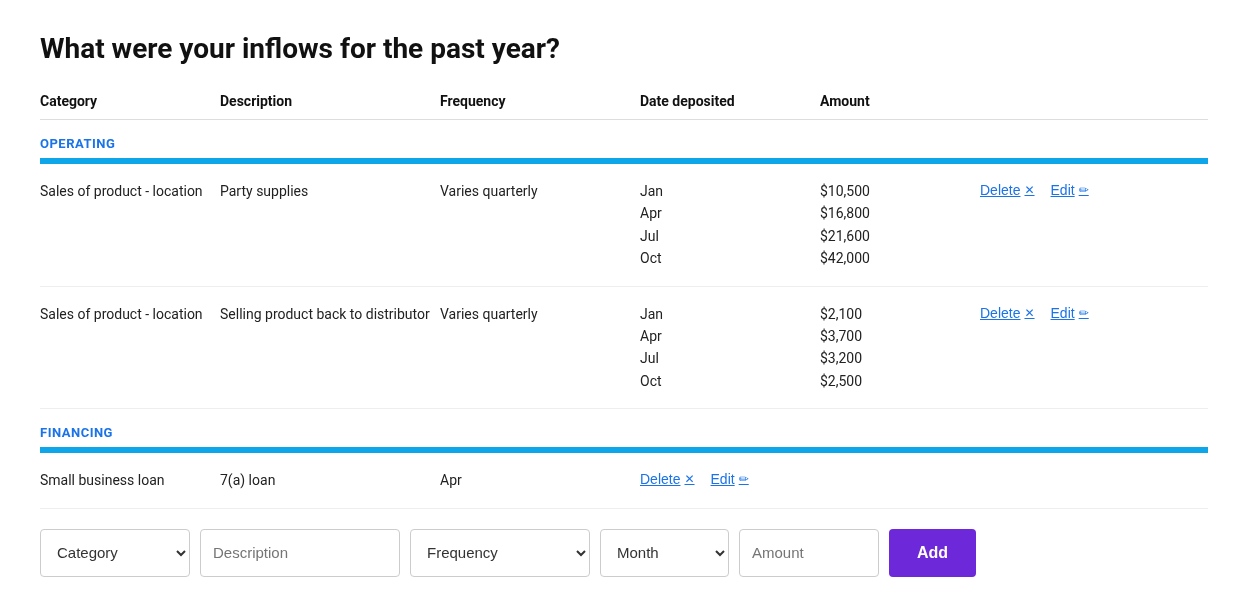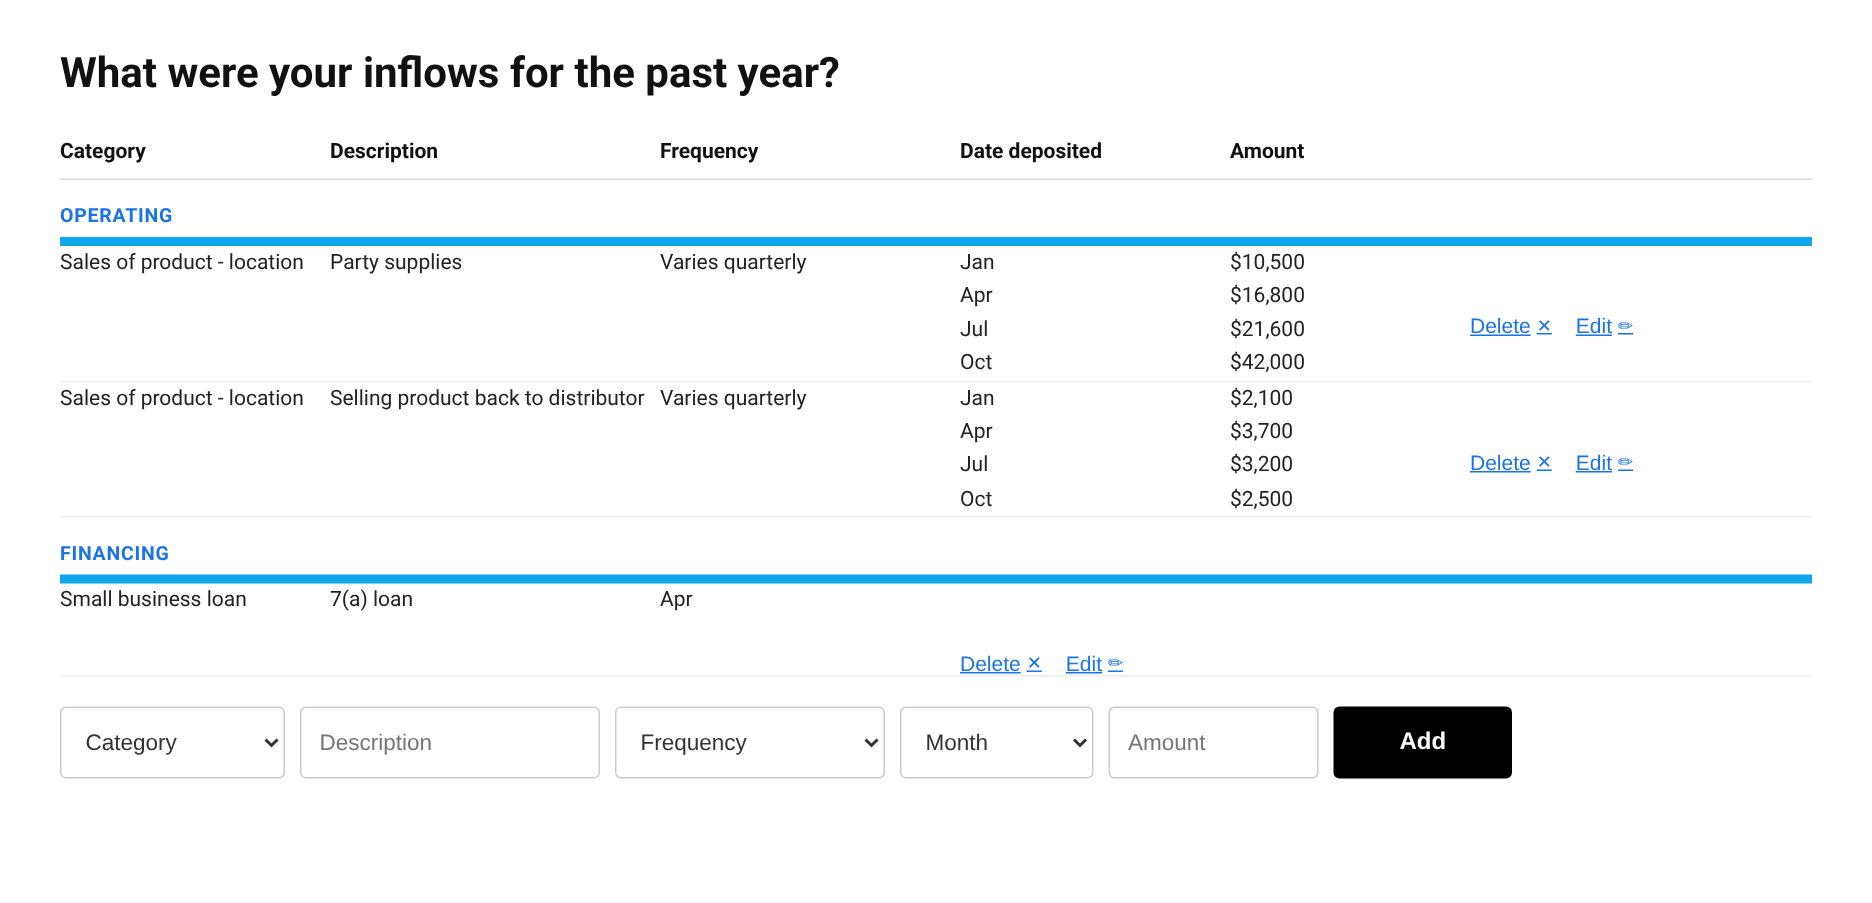--- a/index.html
+++ b/index.html
@@ -41,7 +41,7 @@
     .table-row {
       display: grid;
       grid-template-columns: 180px 220px 200px 180px 160px 1fr;
-      padding: 0 0;
+      padding: 16px 0;
       border-bottom: 1px solid #eee;
       align-items: start;
     }

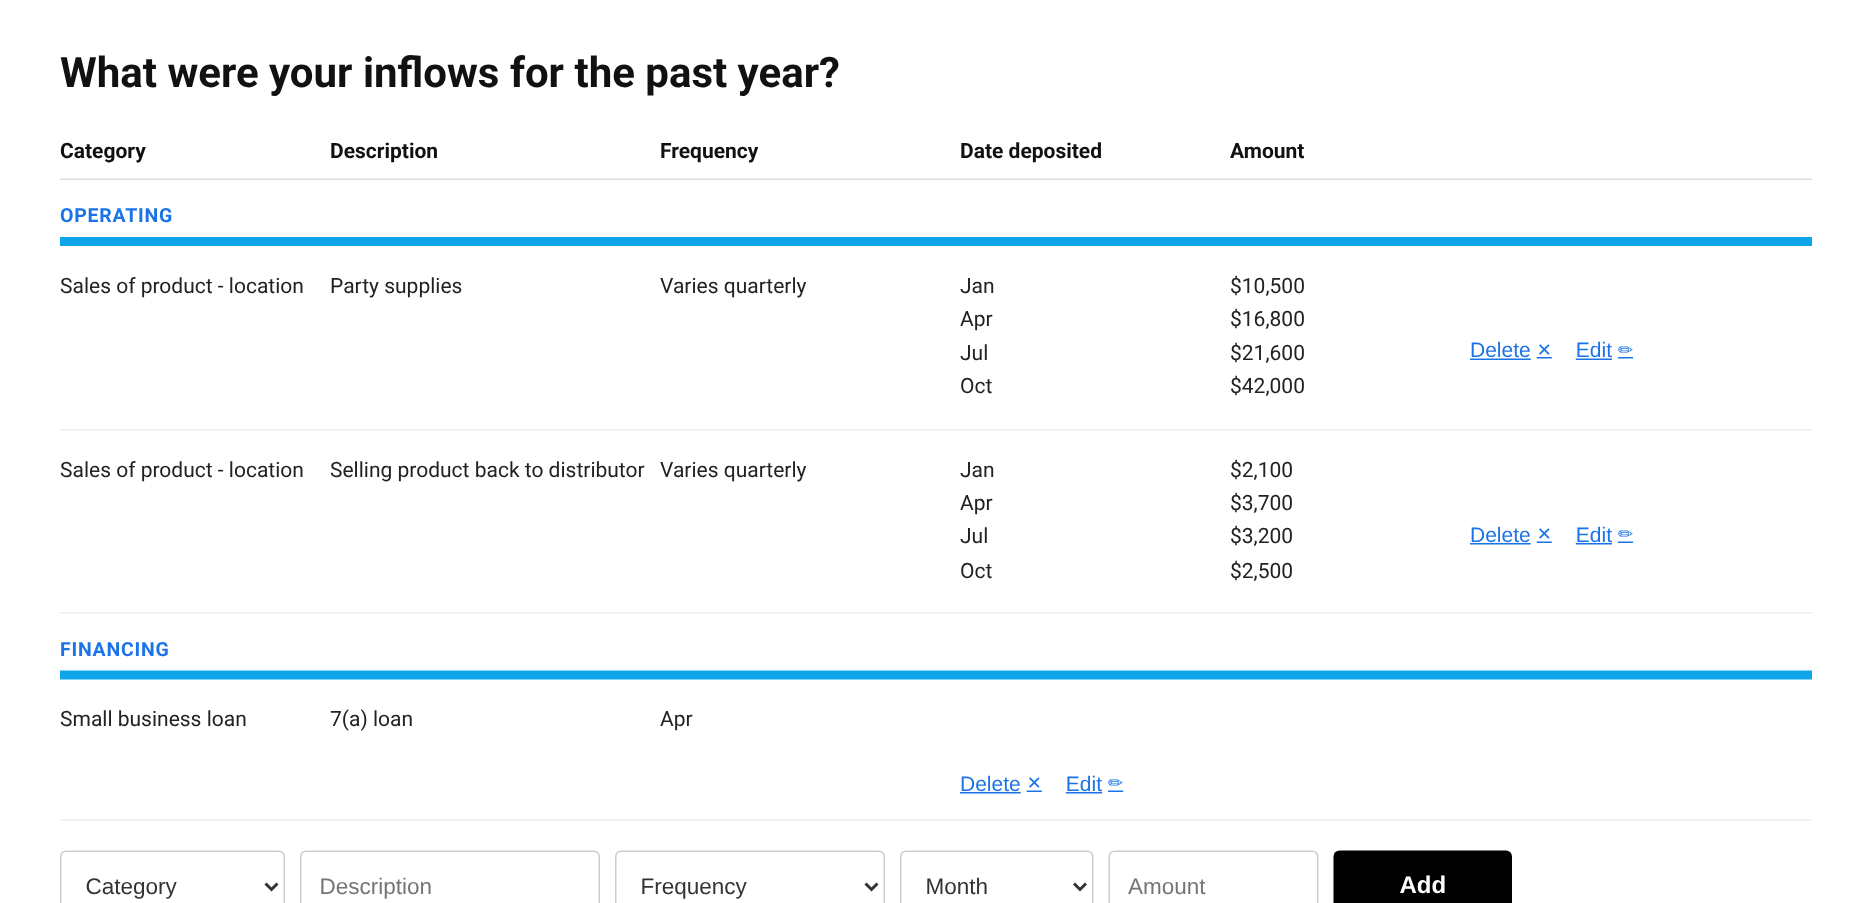--- a/index.html
+++ b/index.html
@@ -55,7 +55,6 @@
       gap: 16px;
       align-items: center;
       padding-top: 2px;
-      margin-top: 43px;
     }
     .action-link {
       color: #1a73e8;

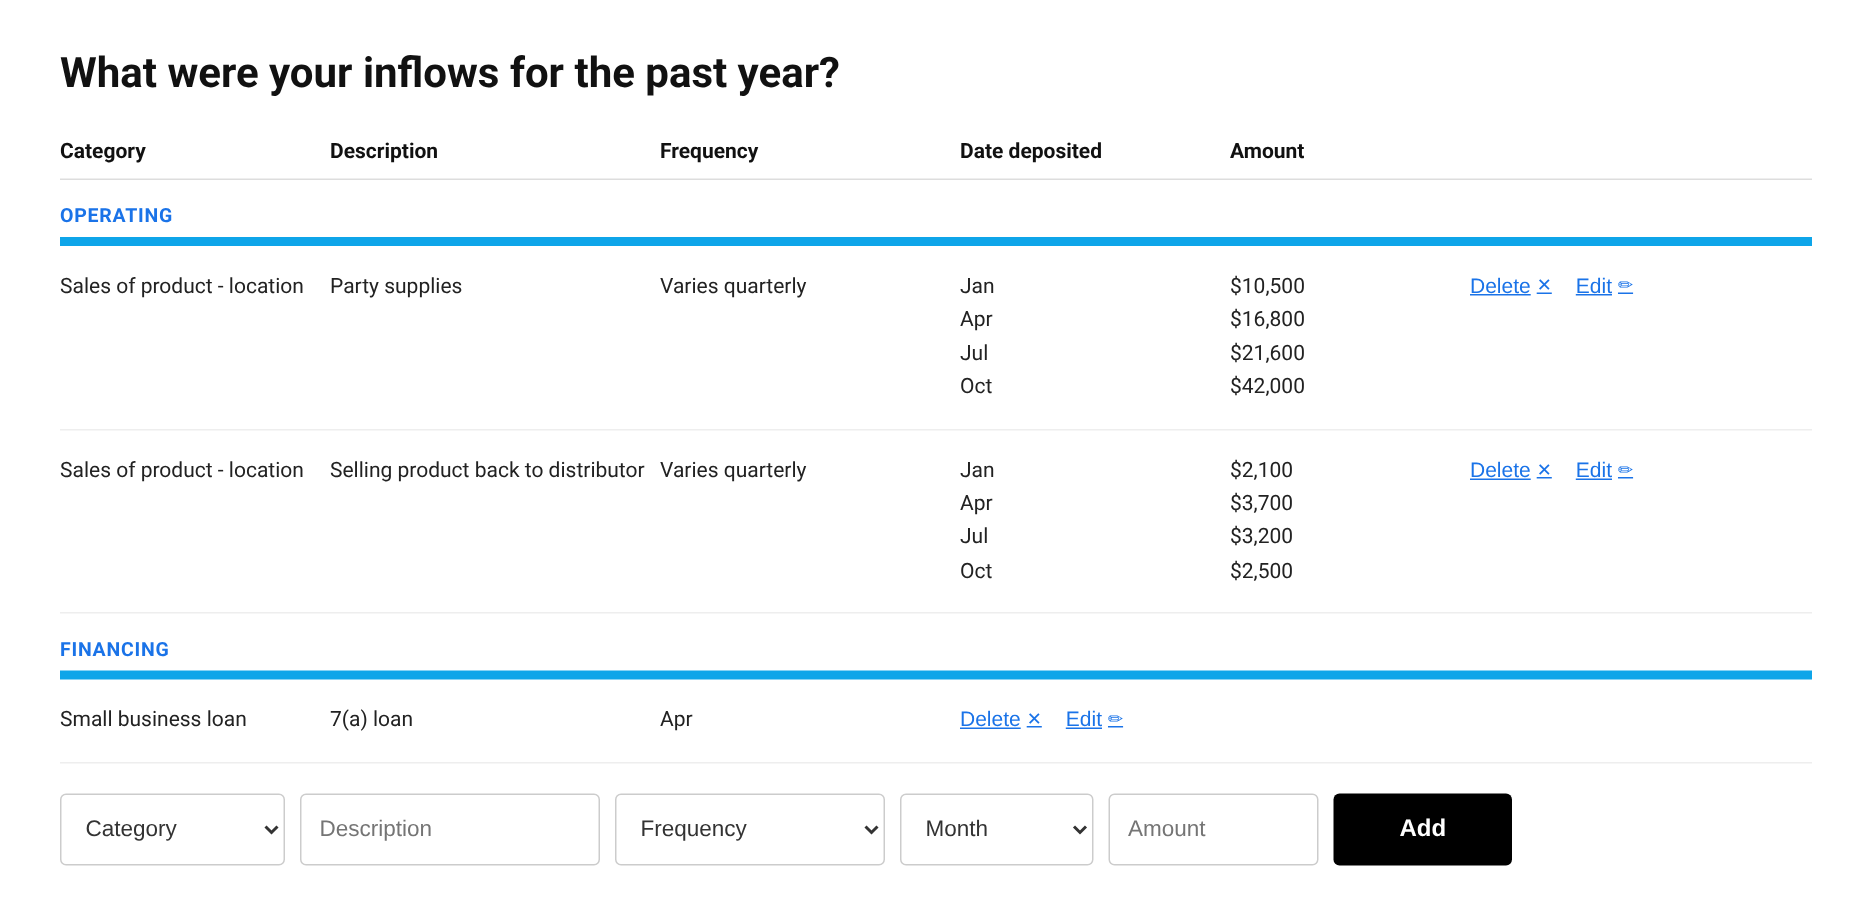--- a/index.html
+++ b/index.html
@@ -97,8 +97,8 @@
     .input-amount { width: 140px; }
     .btn-add {
       height: 48px;
-      padding: 0 44px;
-      background: #000000;
+      padding: 0 28px;
+      background: #6d28d9;
       color: #fff;
       border: none;
       border-radius: 4px;

